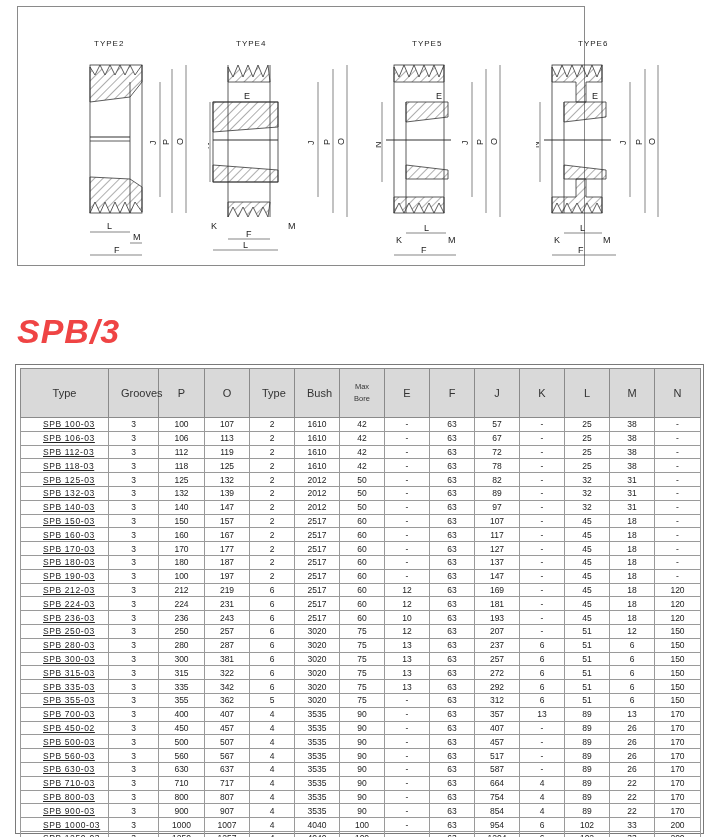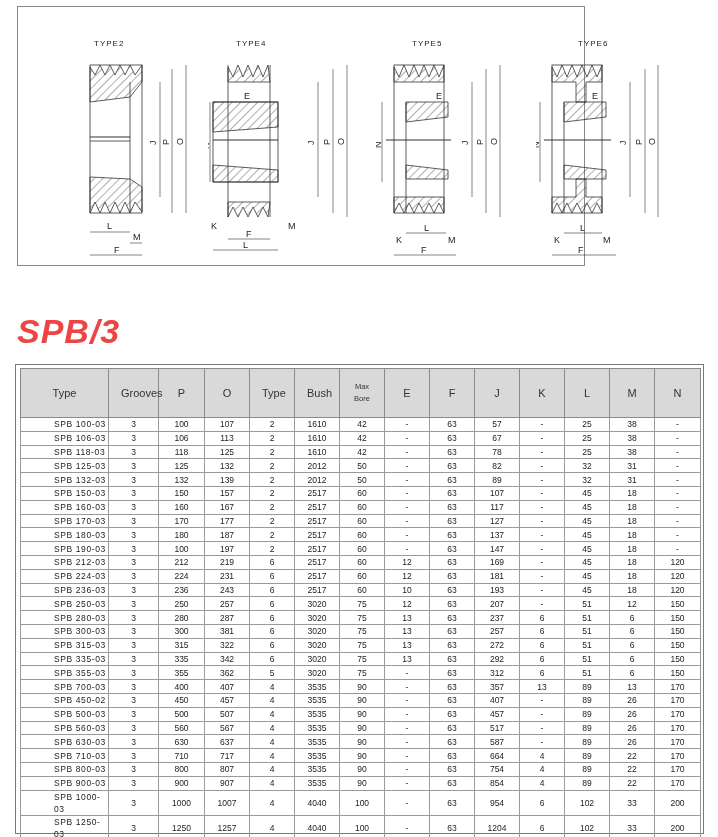--- a/index.html
+++ b/index.html
@@ -13,7 +13,7 @@
   th { background:#d9d9d9; font-weight:normal; font-size:11px; color:#333; border:1px solid #8a8a8a; height:20px; padding:12px; text-align:center; }
   th.small { font-size:7.5px; line-height:12px; }
   td { font-size:8.5px; color:#222; border:1px solid #9a9a9a; height:12.8px; padding:0; text-align:center; line-height:12px; }
-  td.type { text-align:left; padding-left:33px; letter-spacing:0.6px; }
+  td.type { text-align:left; padding-left:22px; letter-spacing:0.6px;text-decoration:underline; }
 </style>
 </head>
 <body>

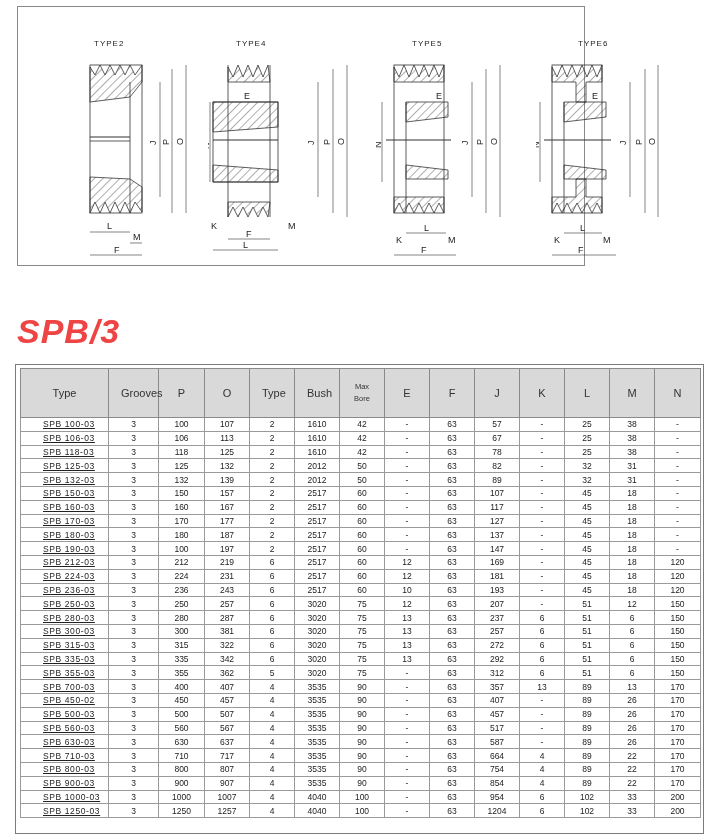--- a/index.html
+++ b/index.html
@@ -207,6 +207,22 @@
           <td>-</td>
         </tr>
         <tr>
+          <td class="type">SPB 112-03</td>
+          <td>3</td>
+          <td>112</td>
+          <td>119</td>
+          <td>2</td>
+          <td>1610</td>
+          <td>42</td>
+          <td>-</td>
+          <td>63</td>
+          <td>72</td>
+          <td>-</td>
+          <td>25</td>
+          <td>38</td>
+          <td>-</td>
+        </tr>
+        <tr>
           <td class="type">SPB 118-03</td>
           <td>3</td>
           <td>118</td>

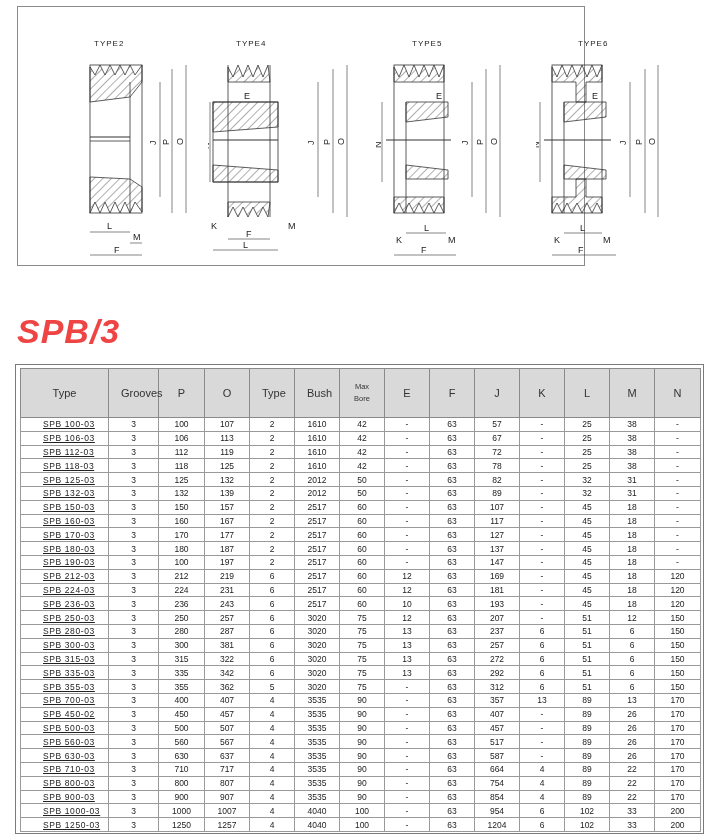--- a/index.html
+++ b/index.html
@@ -271,6 +271,22 @@
           <td>-</td>
         </tr>
         <tr>
+          <td class="type">SPB 140-03</td>
+          <td>3</td>
+          <td>140</td>
+          <td>147</td>
+          <td>2</td>
+          <td>2012</td>
+          <td>50</td>
+          <td>-</td>
+          <td>63</td>
+          <td>97</td>
+          <td>-</td>
+          <td>32</td>
+          <td>31</td>
+          <td>-</td>
+        </tr>
+        <tr>
           <td class="type">SPB 150-03</td>
           <td>3</td>
           <td>150</td>

